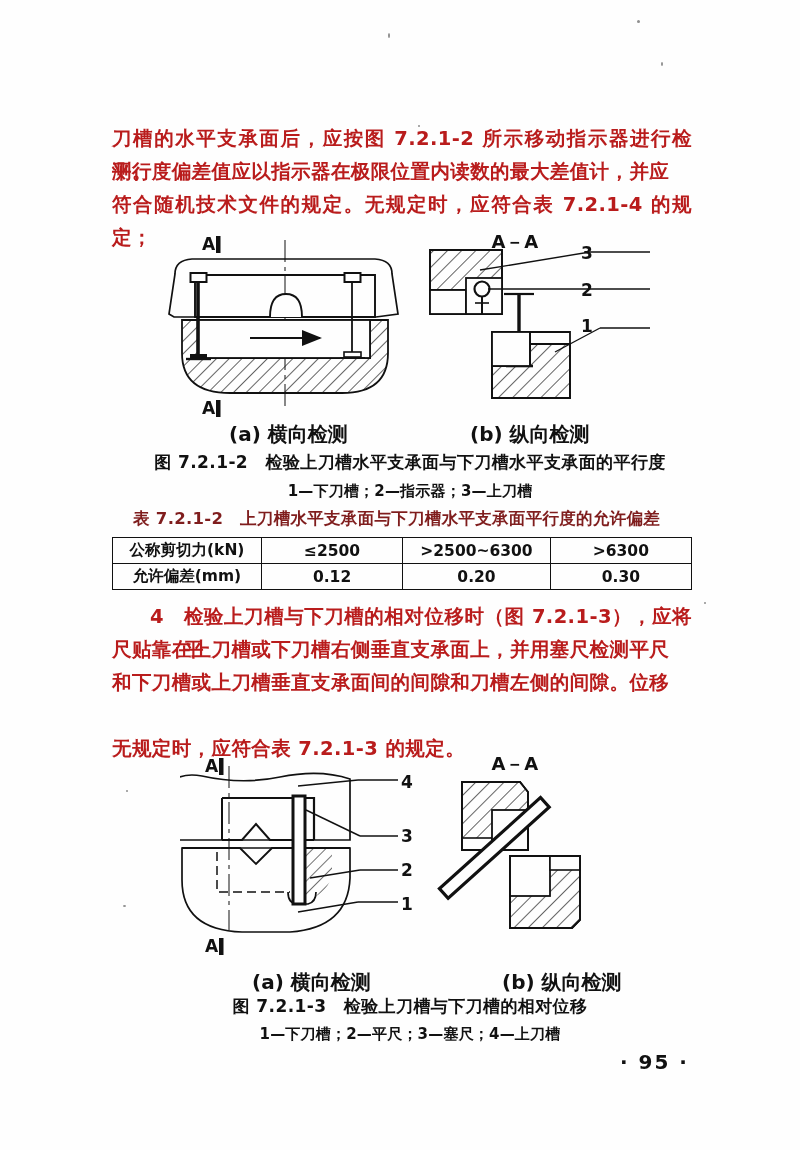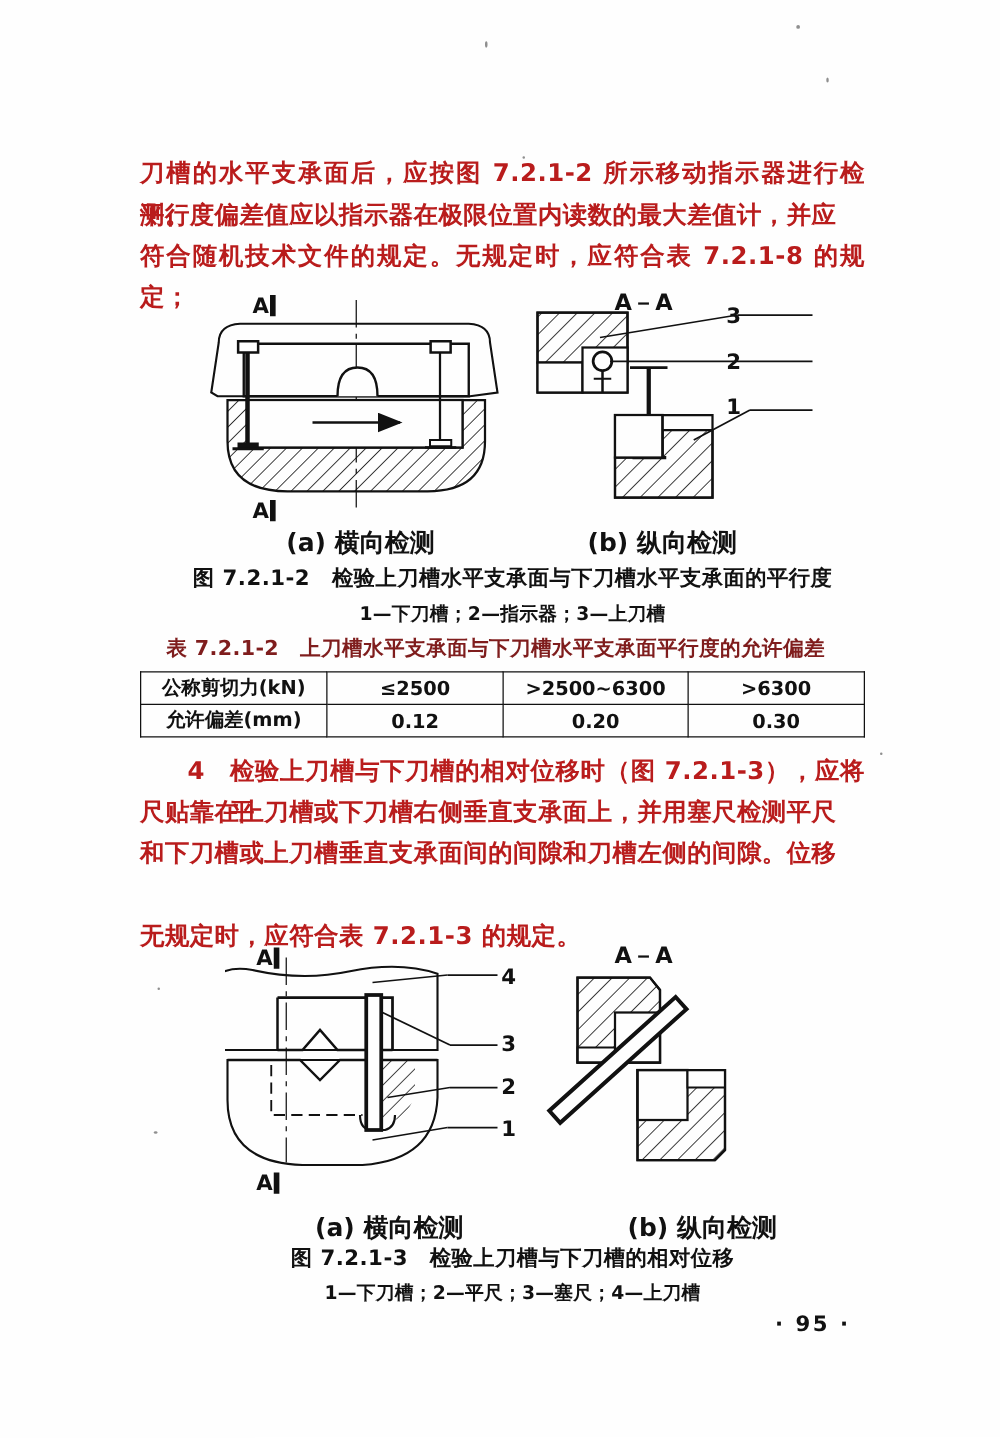--- a/index.html
+++ b/index.html
@@ -122,7 +122,7 @@
 
   <div class="para" style="left:112px;top:122px;width:580px;">刀槽的水平支承面后，应按图 7.2.1-2 所示移动指示器进行检测。</div>
   <div class="para" style="left:112px;top:155px;width:580px;">平行度偏差值应以指示器在极限位置内读数的最大差值计，并应</div>
-  <div class="para" style="left:112px;top:188px;width:580px;">符合随机技术文件的规定。无规定时，应符合表 7.2.1-8 的规定；</div>
+  <div class="para" style="left:112px;top:188px;width:580px;">符合随机技术文件的规定。无规定时，应符合表 7.2.1-4 的规定；</div>
 
   <div class="figbox" style="left:130px;top:228px;width:560px;height:190px;">
     <svg width="560" height="190" viewBox="0 0 560 190">

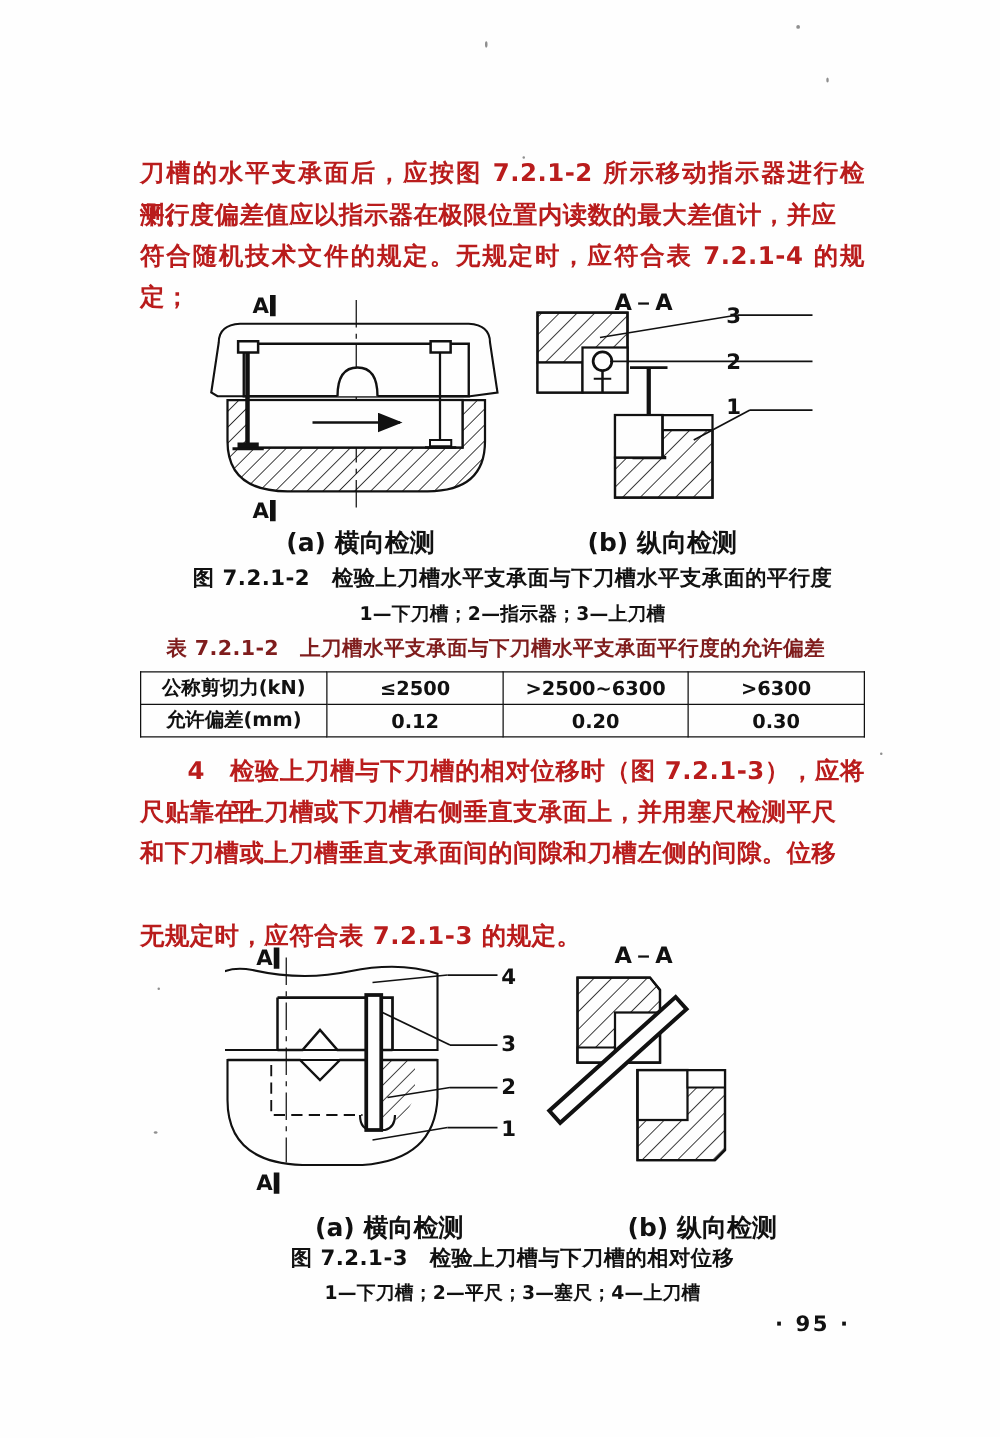--- a/index.html
+++ b/index.html
@@ -67,7 +67,7 @@
   }
   .pagenum {
     position: absolute;
-    font-size: 17px;
+    font-size: 20px;
     font-weight: 600;
     letter-spacing: 2px;
     color: #111;

